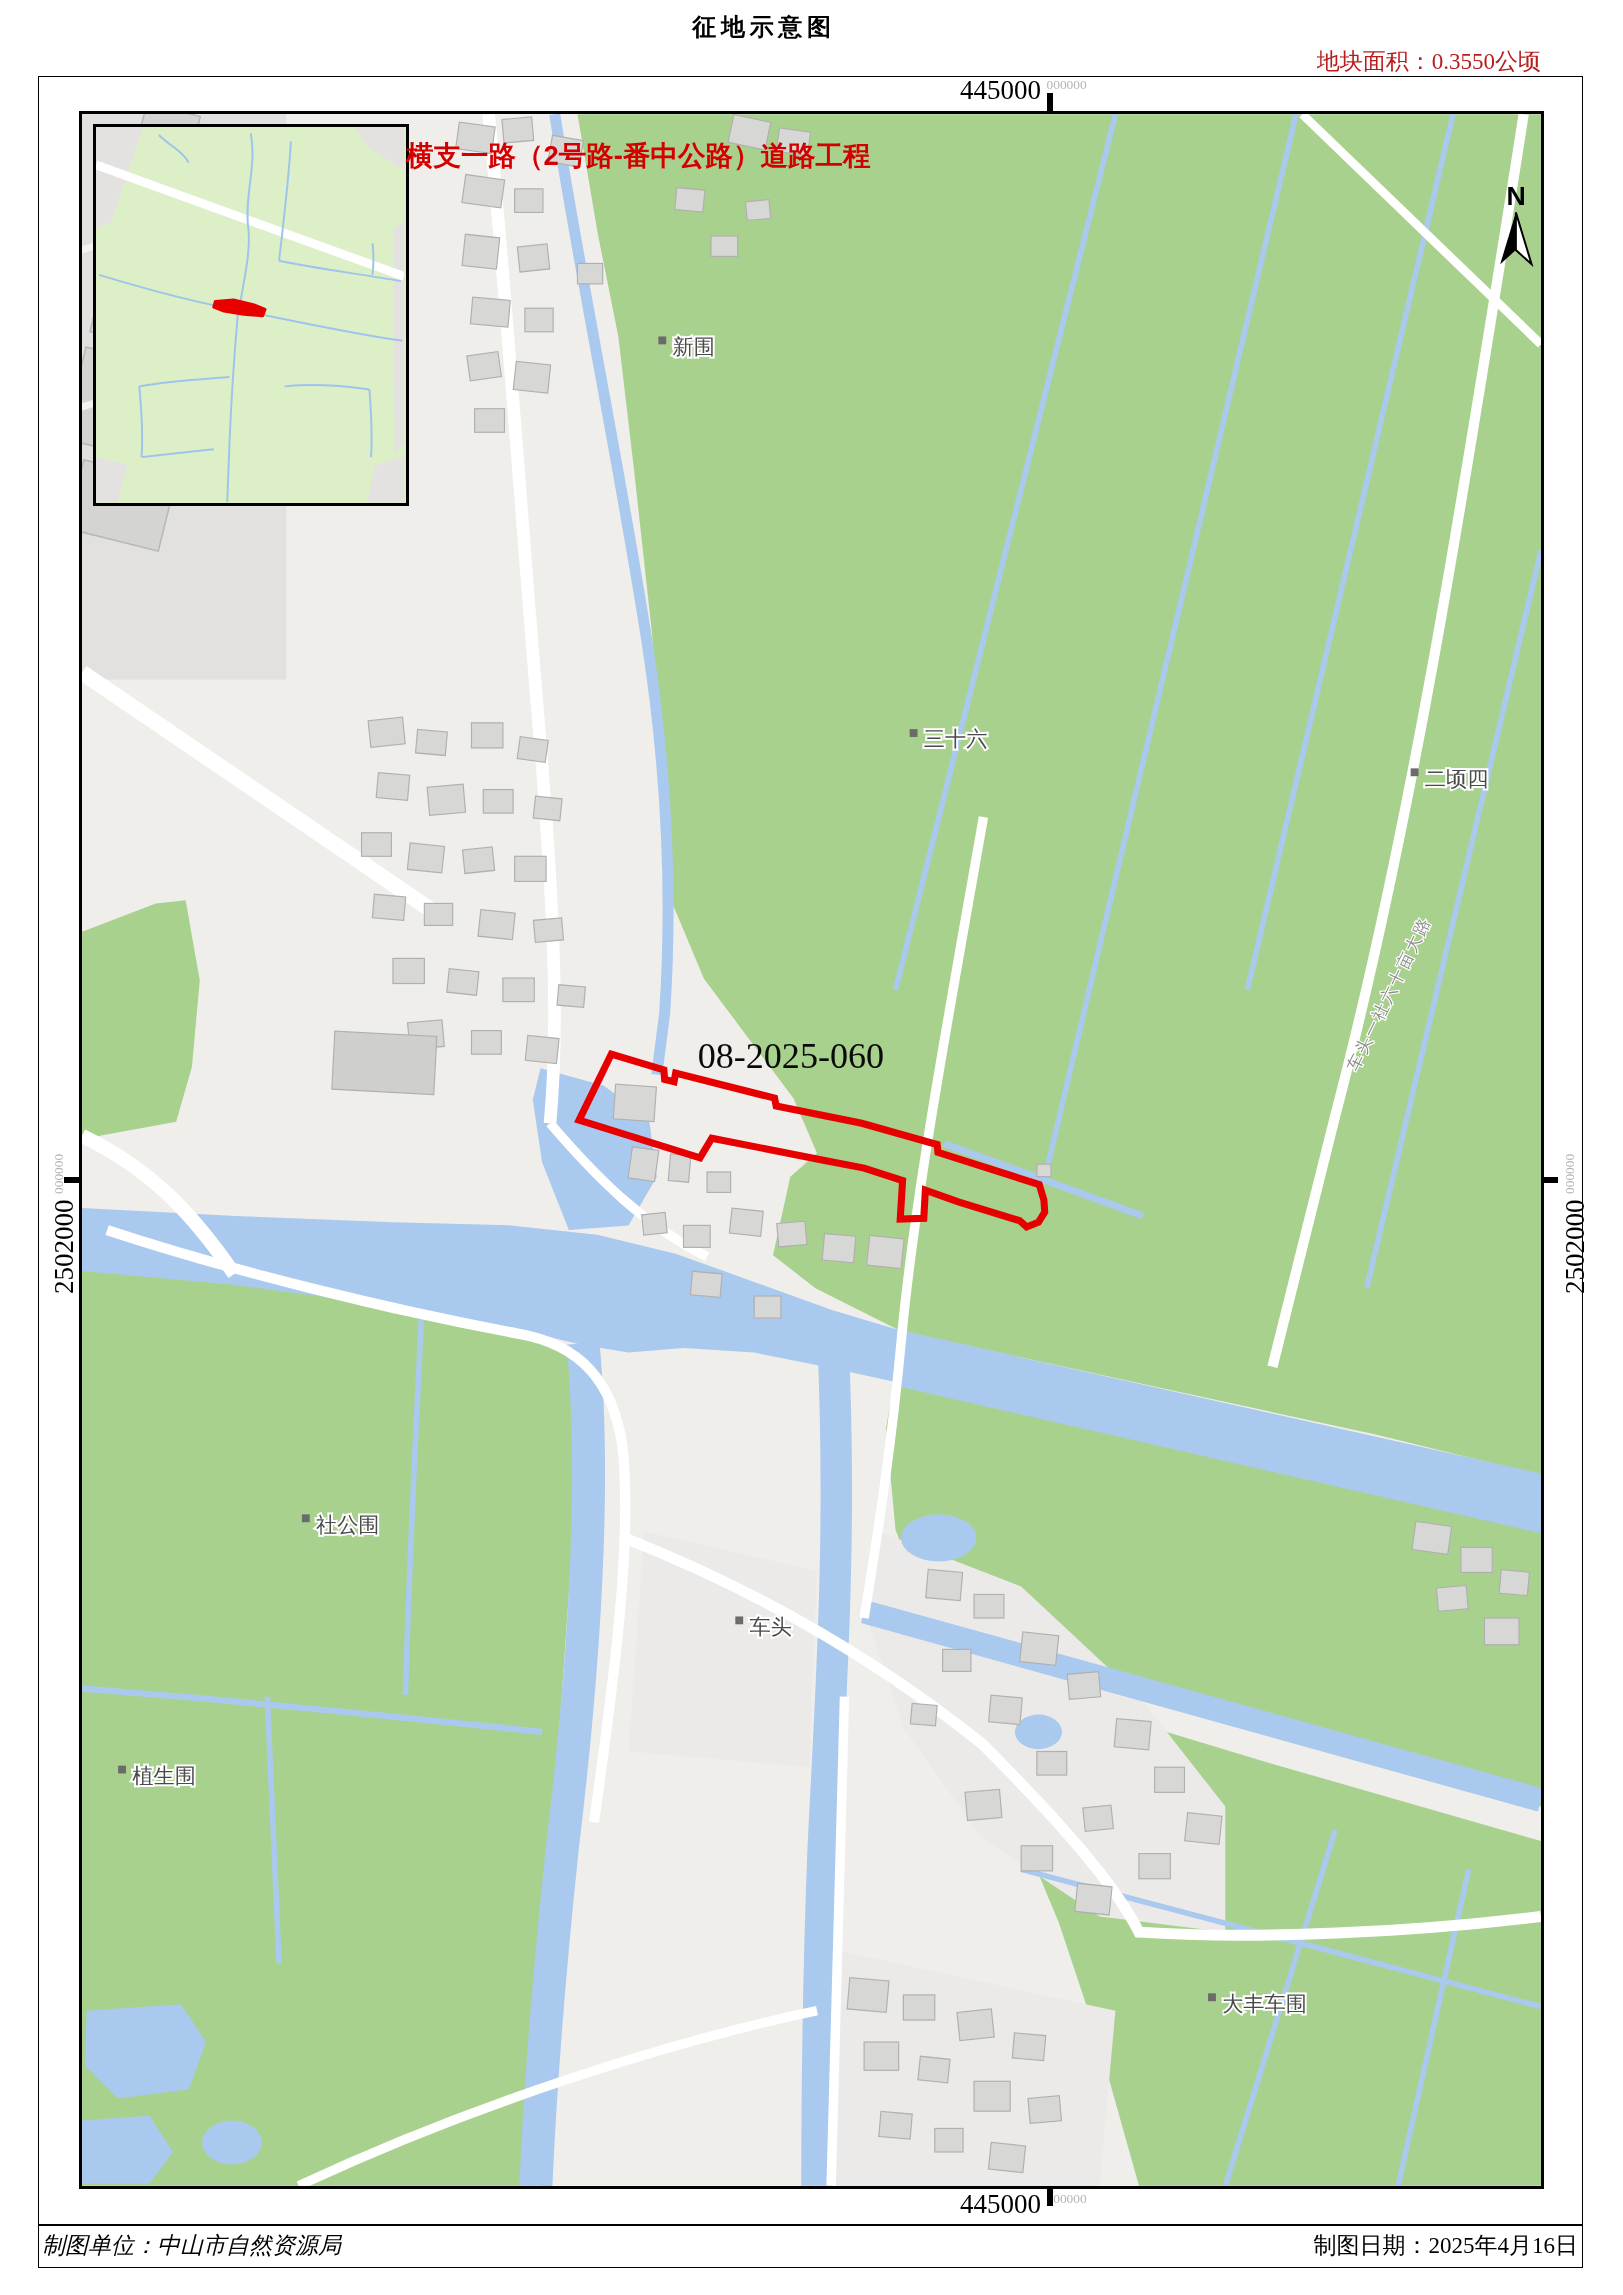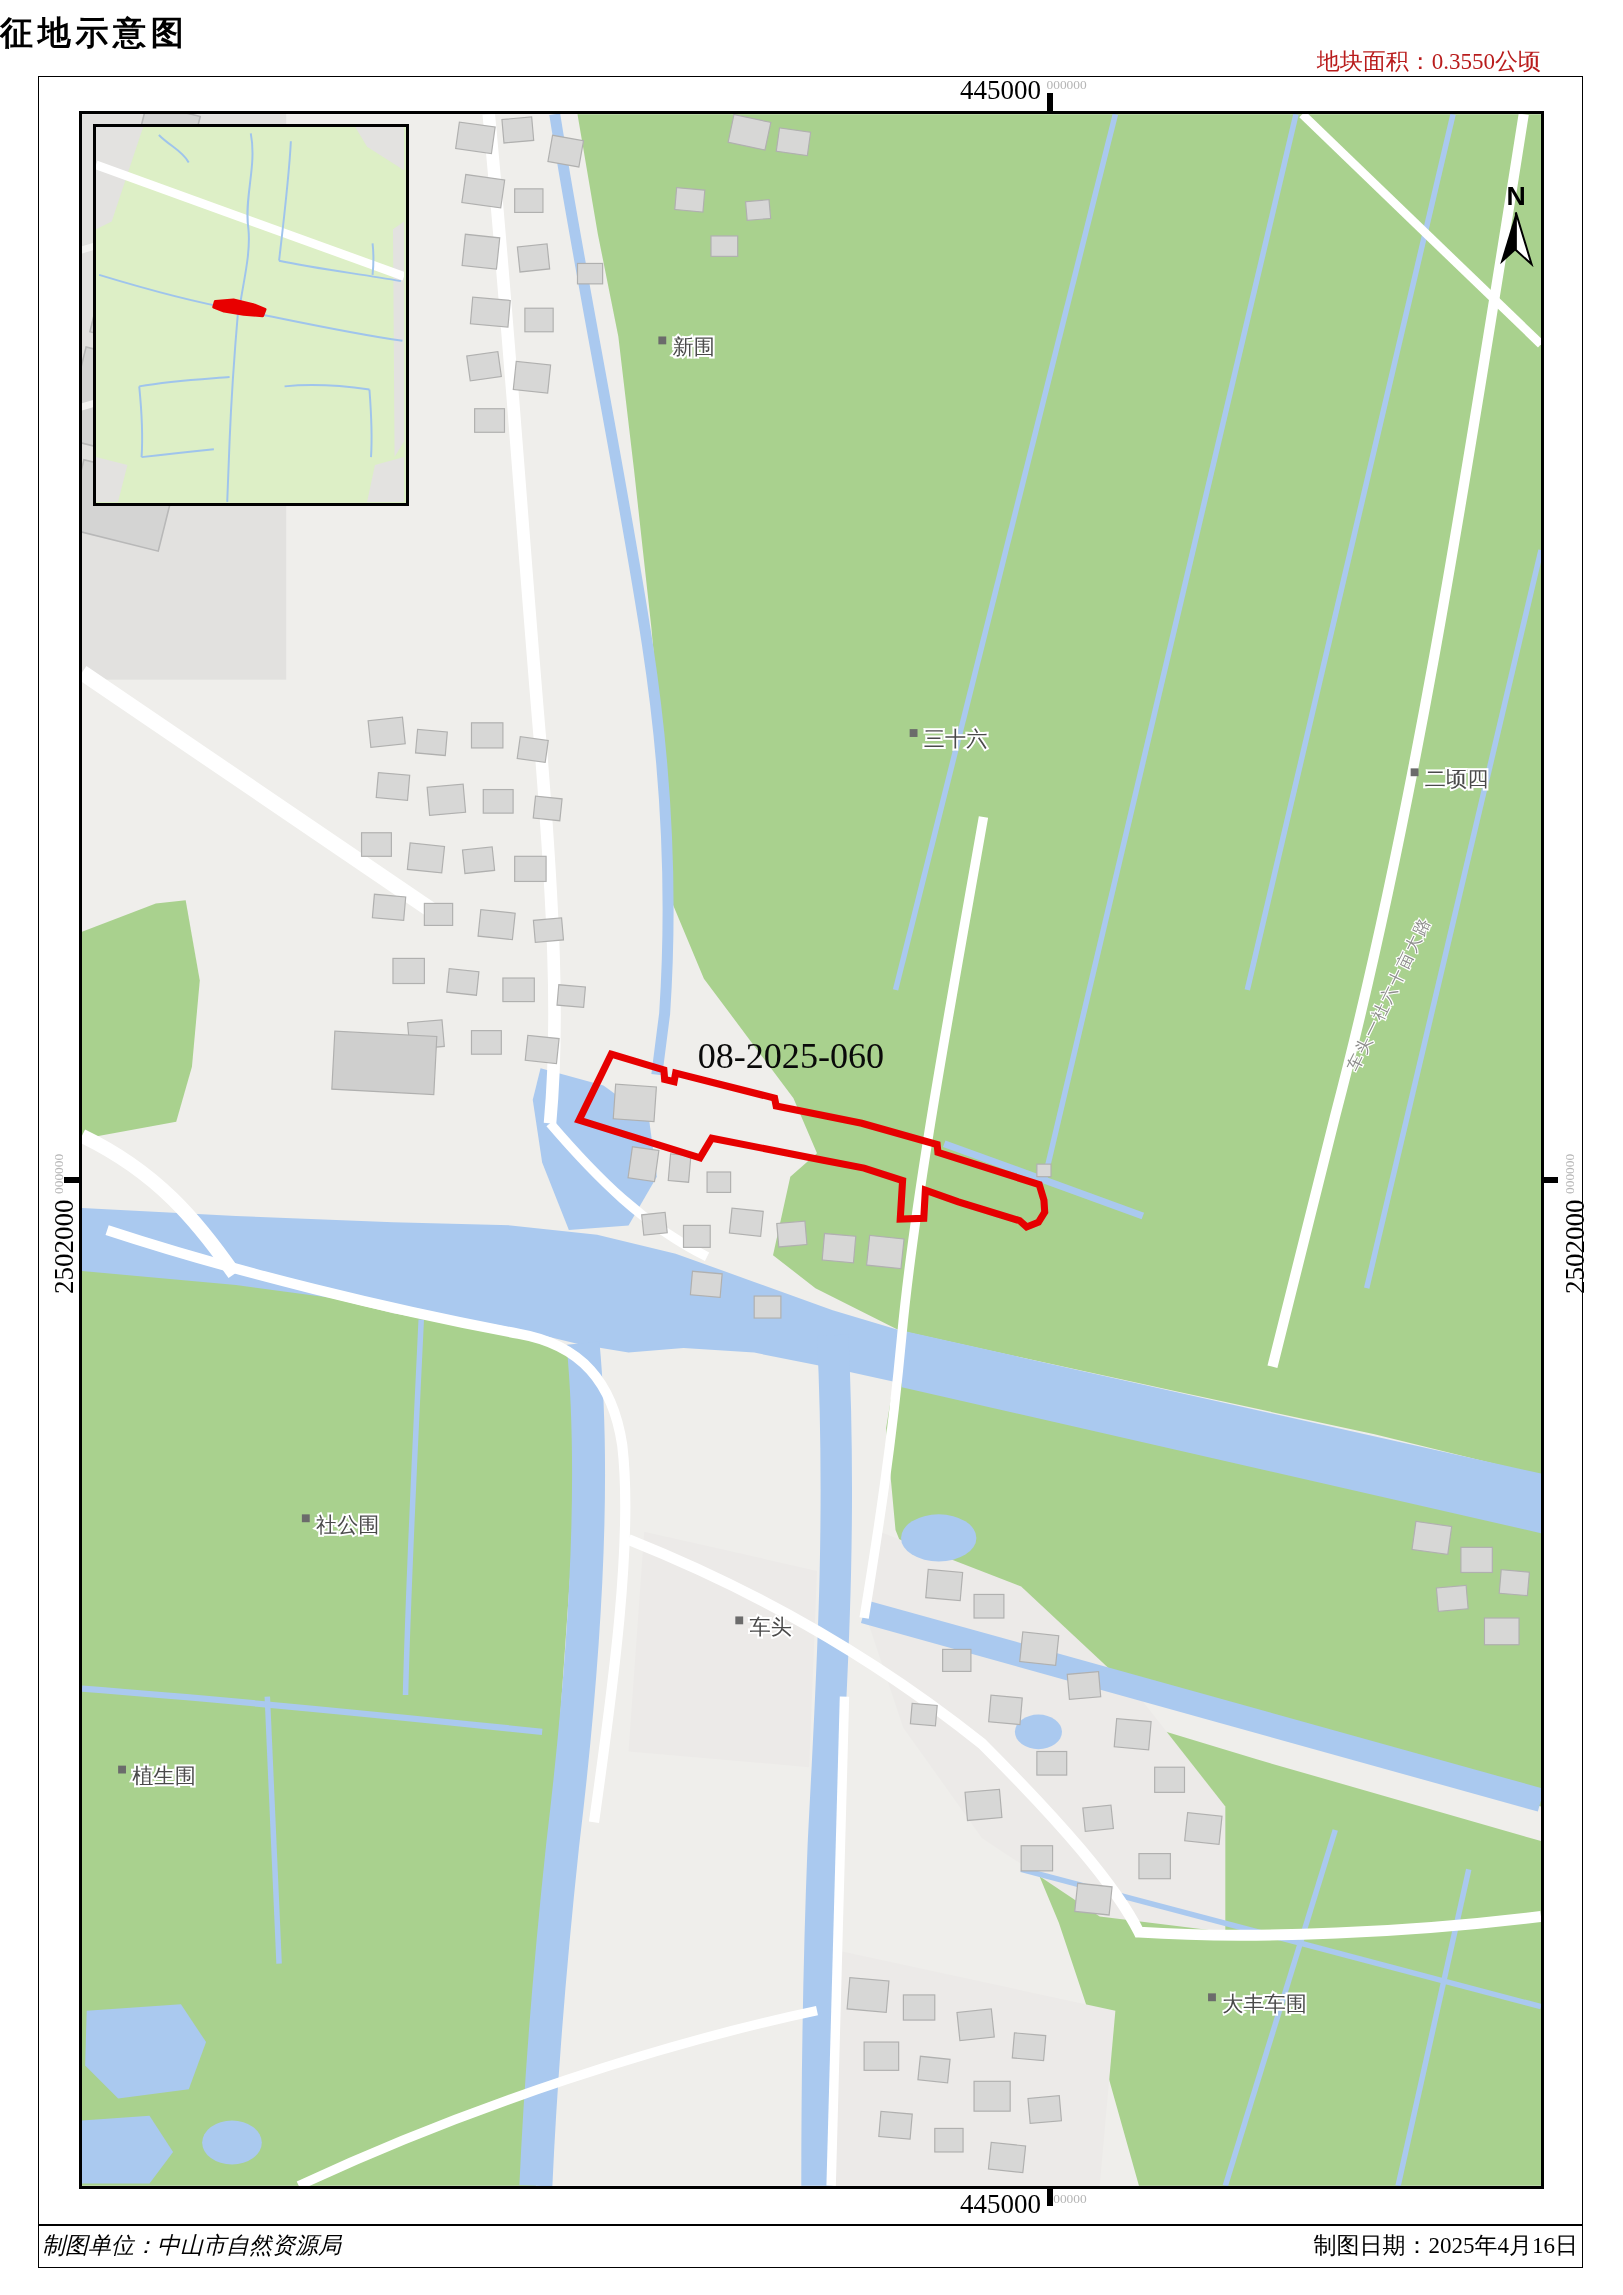--- a/index.html
+++ b/index.html
@@ -7,8 +7,8 @@
         font-family:"Liberation Sans",sans-serif;overflow:hidden;}
   .page-border{position:absolute;left:38px;top:76px;width:1545px;height:2192px;
         border:1.6px solid #000;box-sizing:border-box;}
-  .map-title{position:absolute;left:0;top:11px;width:1508px;
-        font-size:33px;font-weight:bold;letter-spacing:4.7px;color:#000;}
+  .map-title{position:absolute;left:10px;top:11px;width:1508px;text-align:center;
+        font-size:24px;font-weight:bold;letter-spacing:4.7px;color:#000;}
   .area-note{position:absolute;right:82px;top:46px;font-family:"Liberation Serif",serif;
         font-size:23px;color:#b91c1c;}
   .map-frame{position:absolute;left:79px;top:111px;width:1465px;height:2078px;

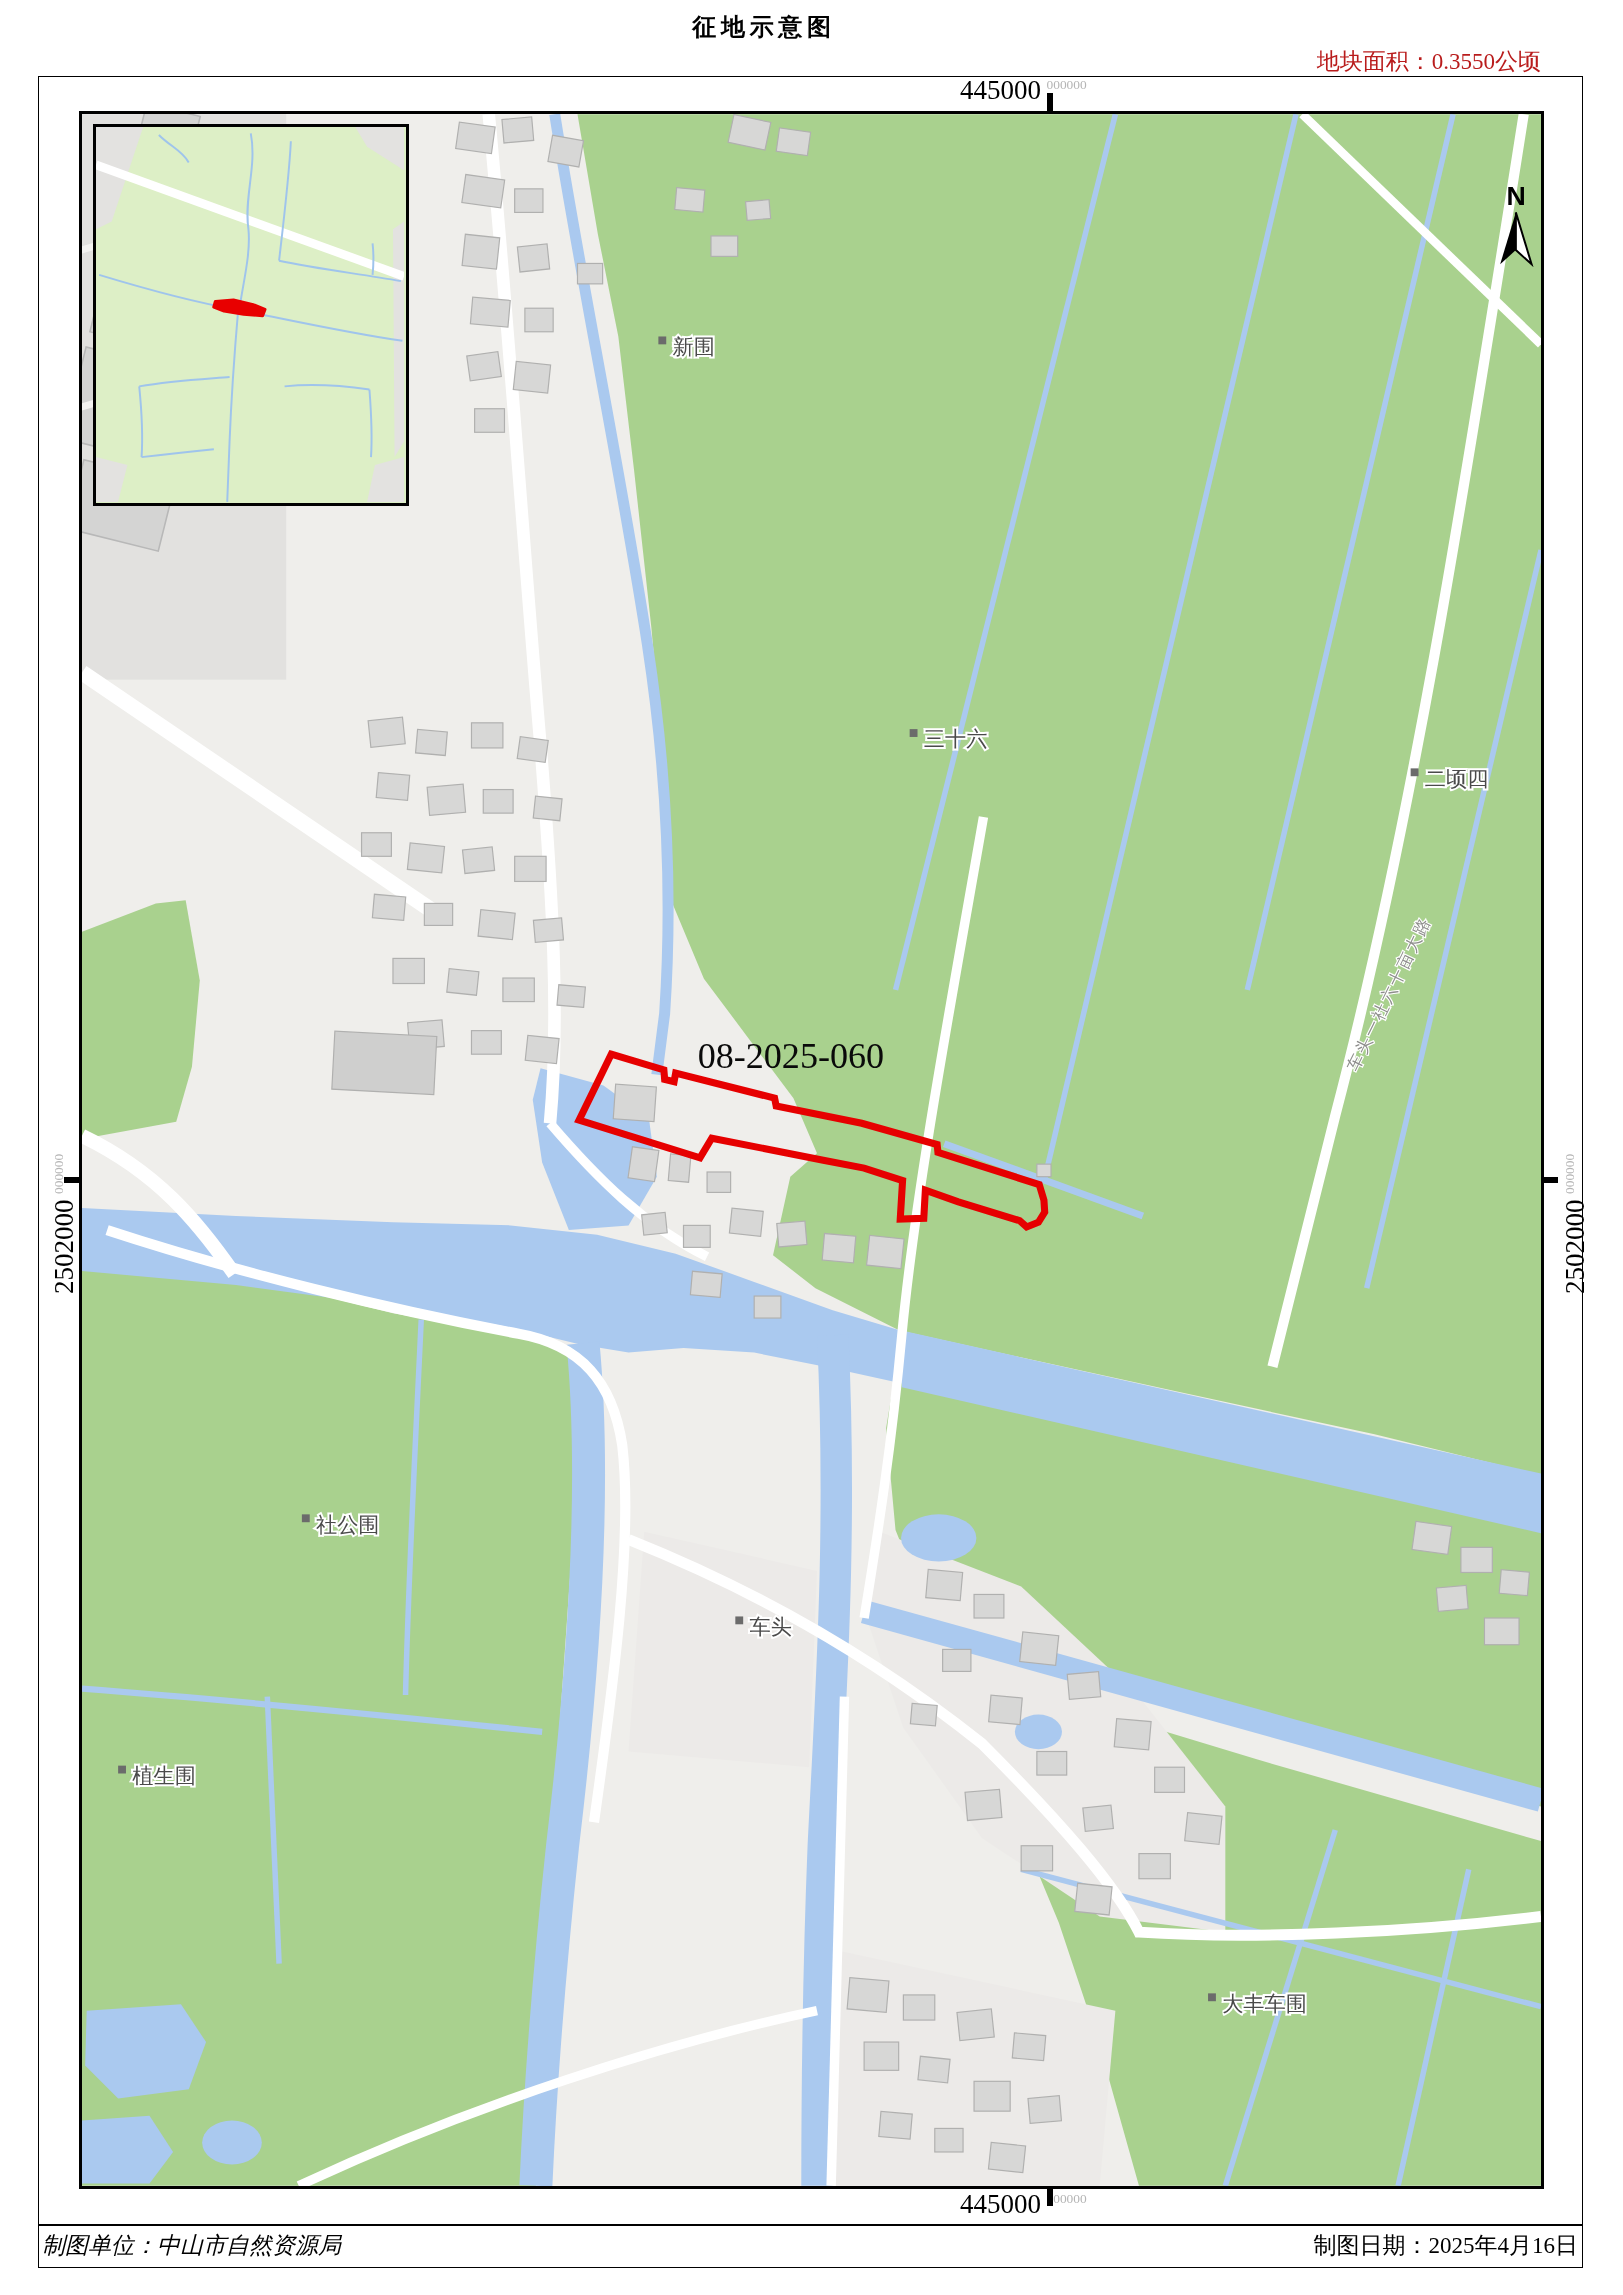--- a/index.html
+++ b/index.html
@@ -66,6 +66,7 @@
   </div>
   <div class="tick" style="left:1541px;top:1177px;width:17.3px;height:6.3px;"></div>
 
+  <div class="proj-red">横支一路（2号路-番中公路）道路工程</div>
 
   <div class="map-frame">
     <svg width="1459" height="2072" viewBox="104 145 1858 2638">

